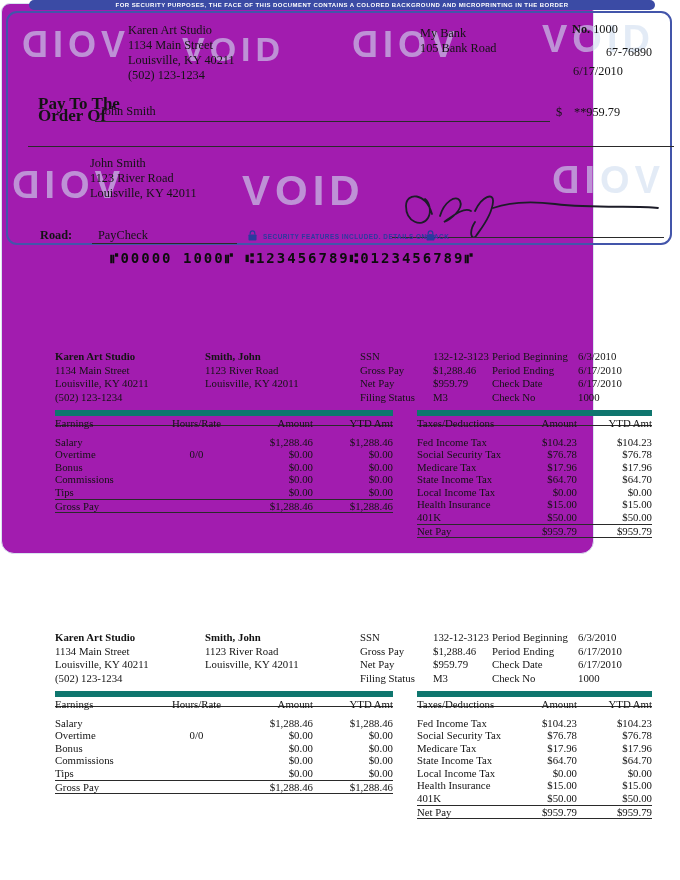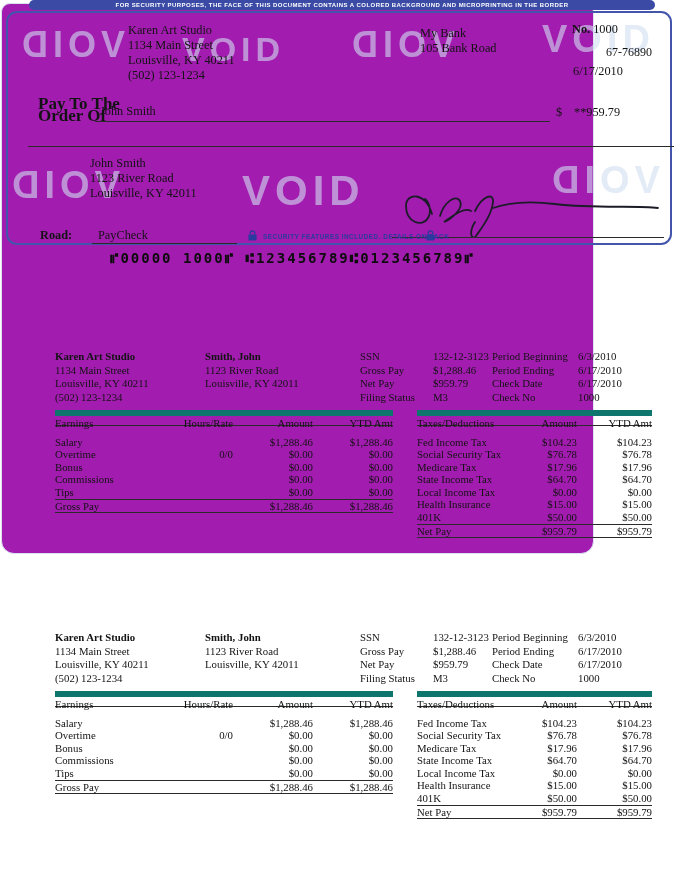--- a/index.html
+++ b/index.html
@@ -48,7 +48,7 @@
   .tbl-gap{height:10px}
   .tr{display:flex;height:12.45px;line-height:12.45px}
   .tr-total{display:flex;height:14px;line-height:13px;border-top:1px solid #2a2a2a;border-bottom:1px solid #2a2a2a;margin-top:1px}
-  .earn .cl{width:105px}.earn .ch{width:73px;text-align:right}
+  .earn .cl{width:105px}.earn .ch{width:73px;text-align:center}
   .earn .ca{width:80px;text-align:right}.earn .cy{width:80px;text-align:right}
   .tax .cl{width:100px}.tax .ca{width:60px;text-align:right}.tax .cy{width:75px;text-align:right}
 </style>

